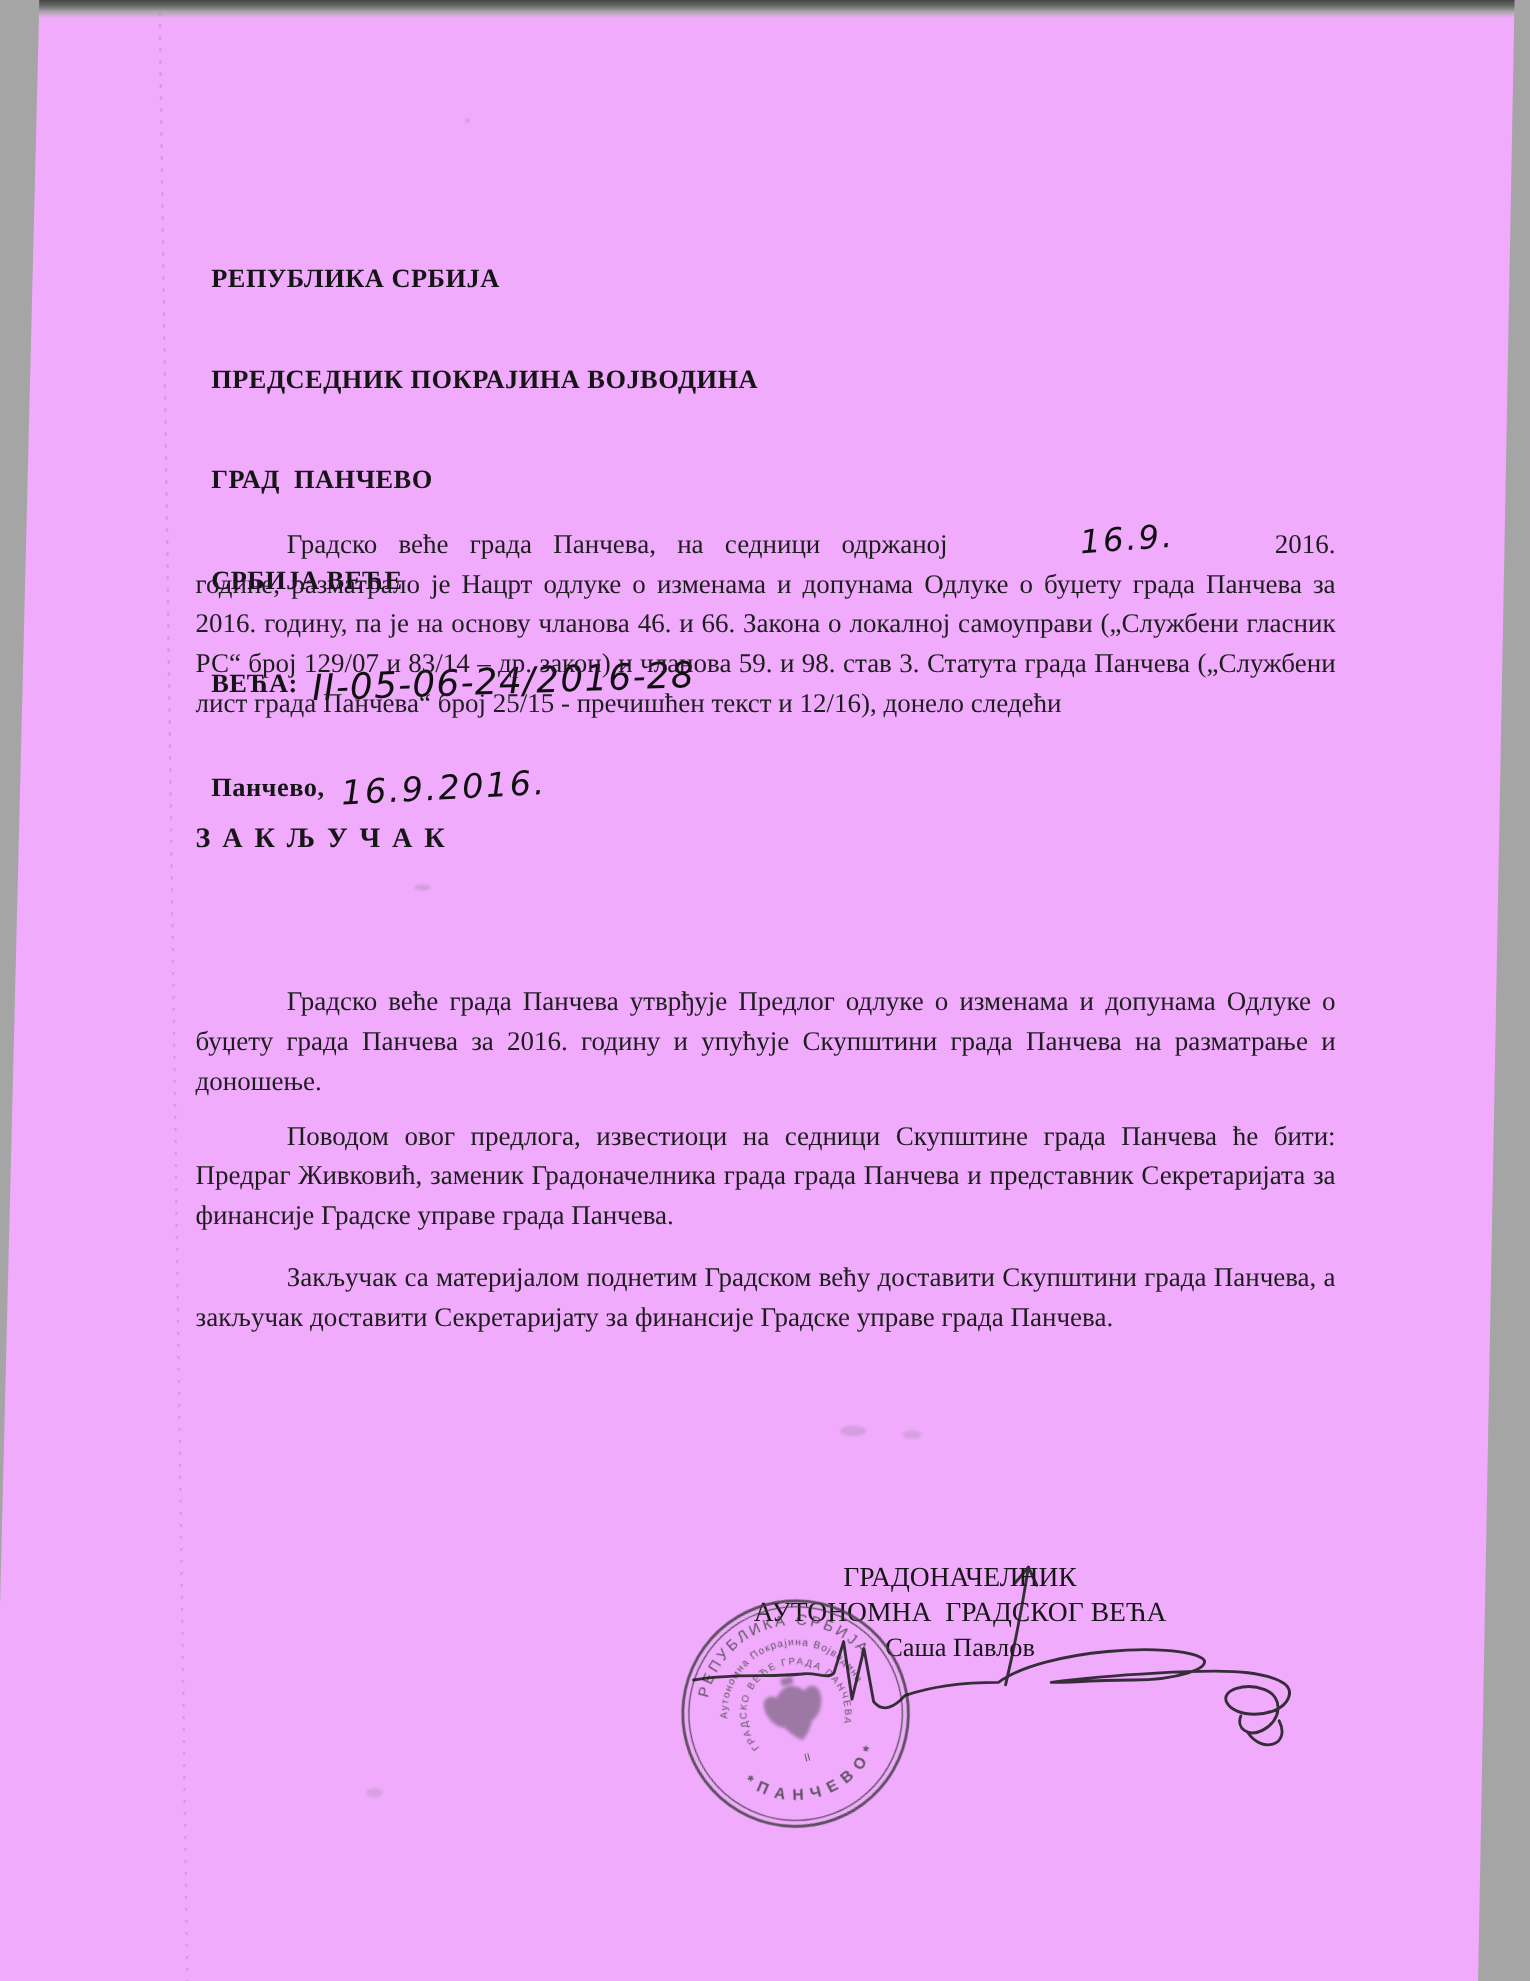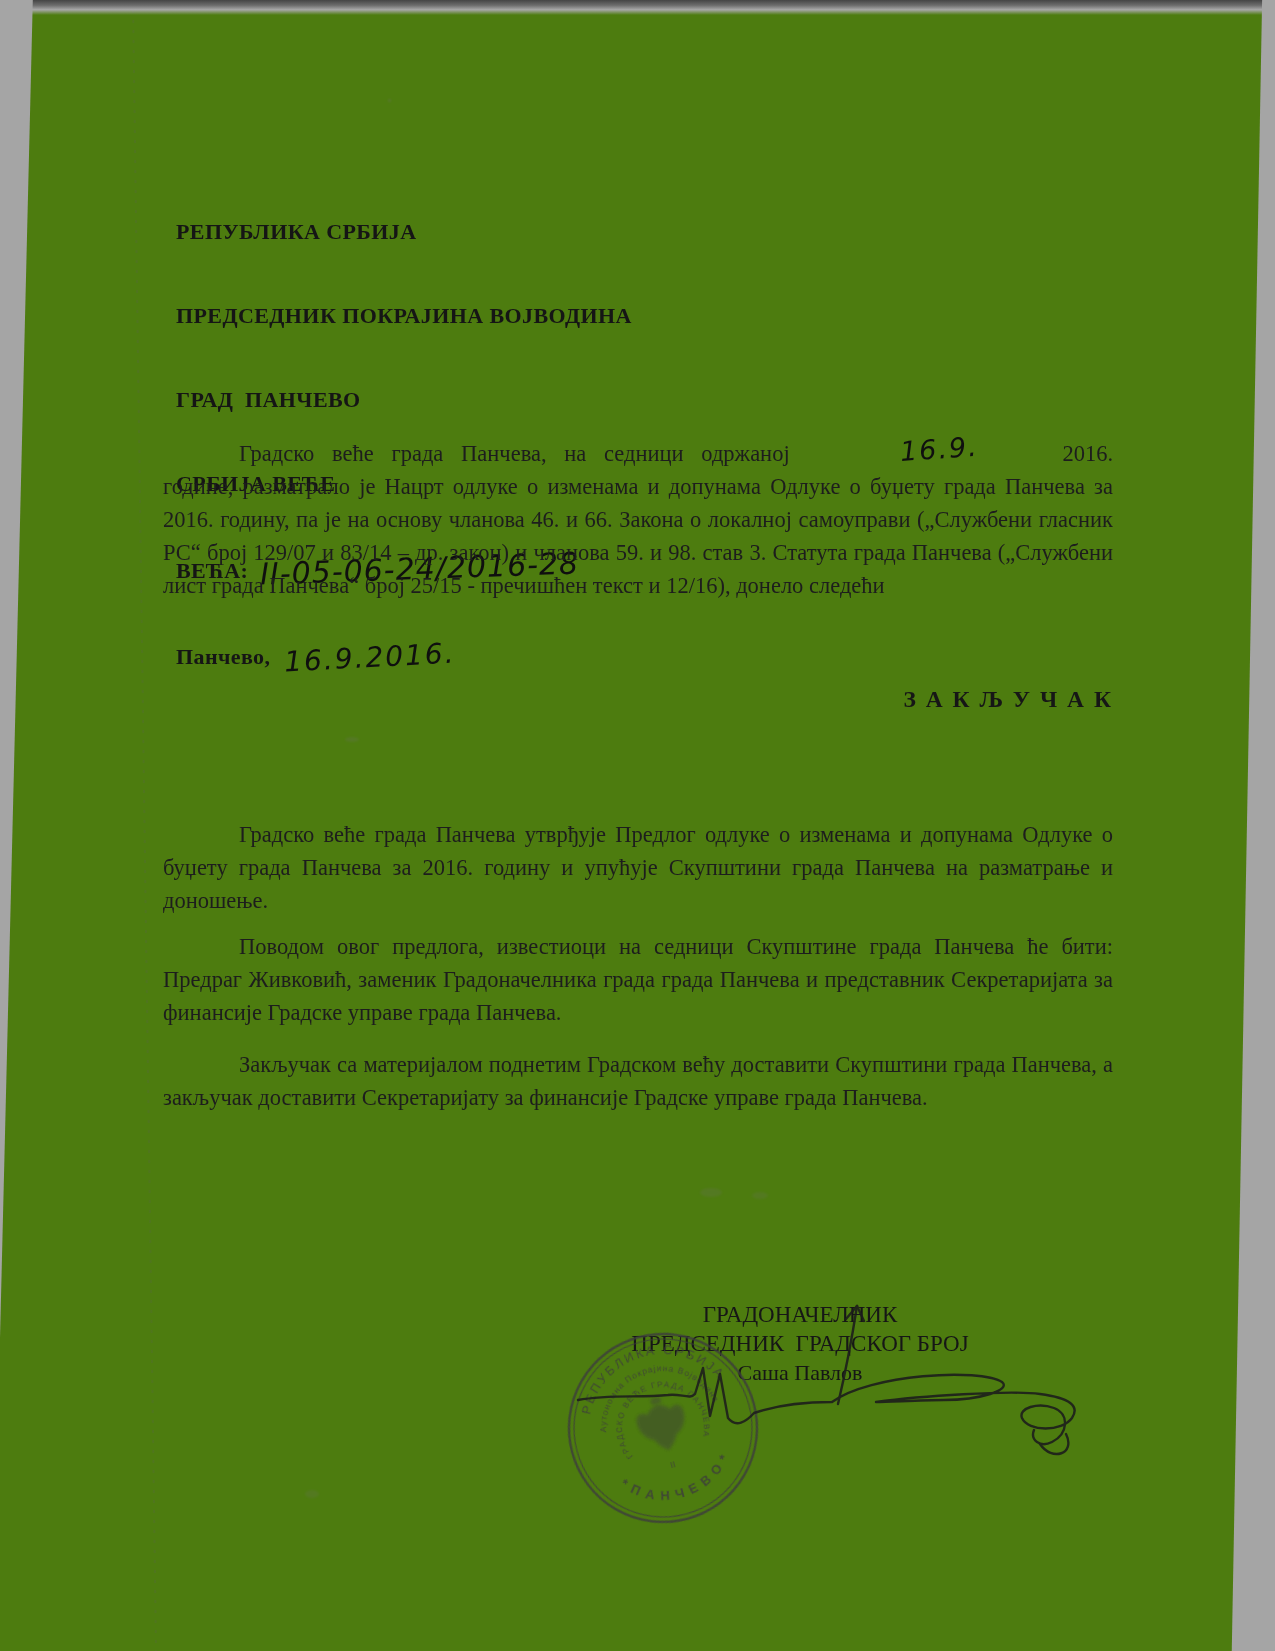--- a/index.html
+++ b/index.html
@@ -3,7 +3,7 @@
 <meta charset="utf-8">
 <style>
   html,body{margin:0;padding:0;background:#8f8f8f;}
-  #canvas{position:relative;width:1275px;height:1651px;background:#4d7c0f;overflow:hidden;
+  #canvas{position:relative;width:1275px;height:1651px;background:#f0abfc;overflow:hidden;
           font-family:"Liberation Serif","DejaVu Serif",serif;color:#1d1d1d;}
   
   .edge-top{position:absolute;left:0;top:0;width:1275px;height:15px;z-index:8;

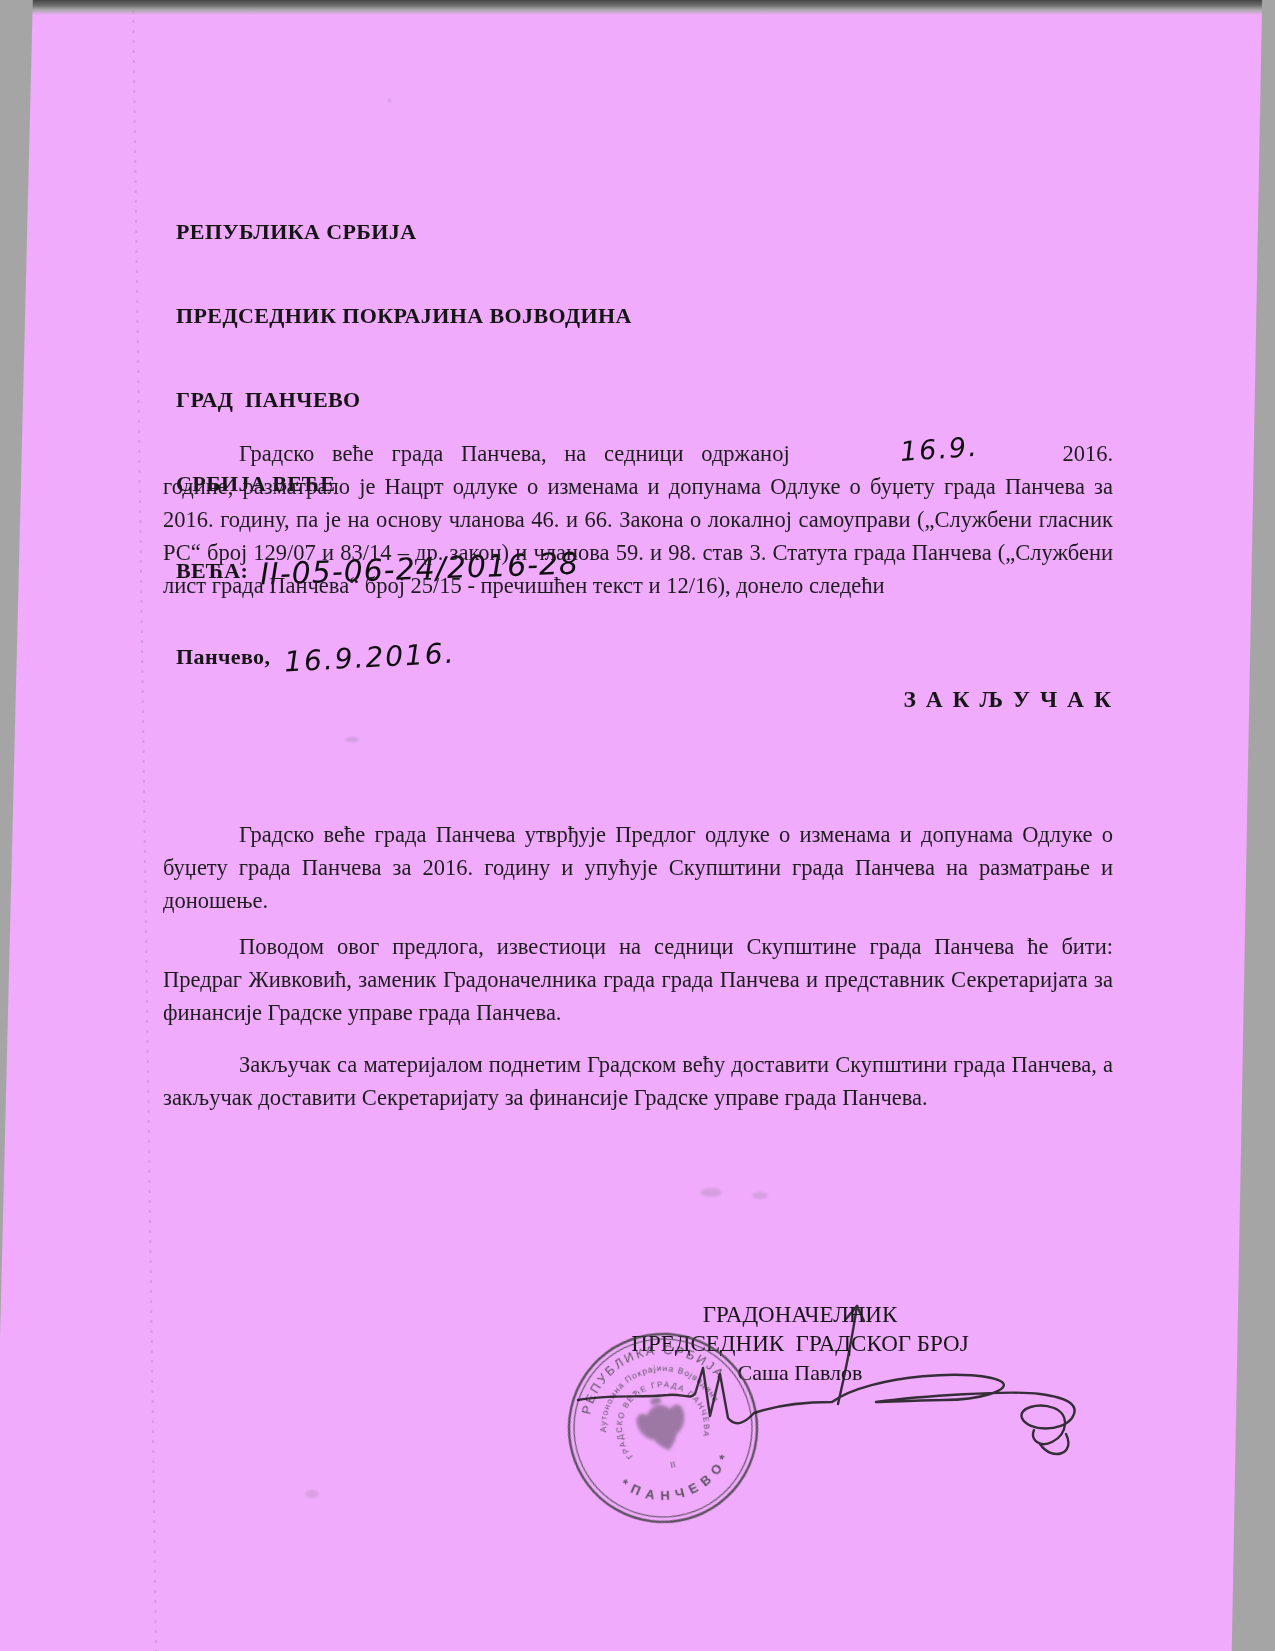--- a/index.html
+++ b/index.html
@@ -28,7 +28,7 @@
     text-align:justify;text-indent:76px;color:#1d1d1d;}
   .hand-session{display:inline-block;font-size:27px;letter-spacing:2px;margin:0 84px 0 34px;
     transform:rotate(-4deg);line-height:1;}
-  .doc-title{position:absolute;left:163px;top:686px;width:950px;z-index:2;text-align:right;
+  .doc-title{position:absolute;left:163px;top:686px;width:950px;z-index:2;text-align:left;
     font-weight:bold;font-size:23.5px;letter-spacing:2px;white-space:pre;color:#161616;}
   
   .sig-block{position:absolute;left:580px;top:1301px;width:440px;z-index:2;text-align:center;

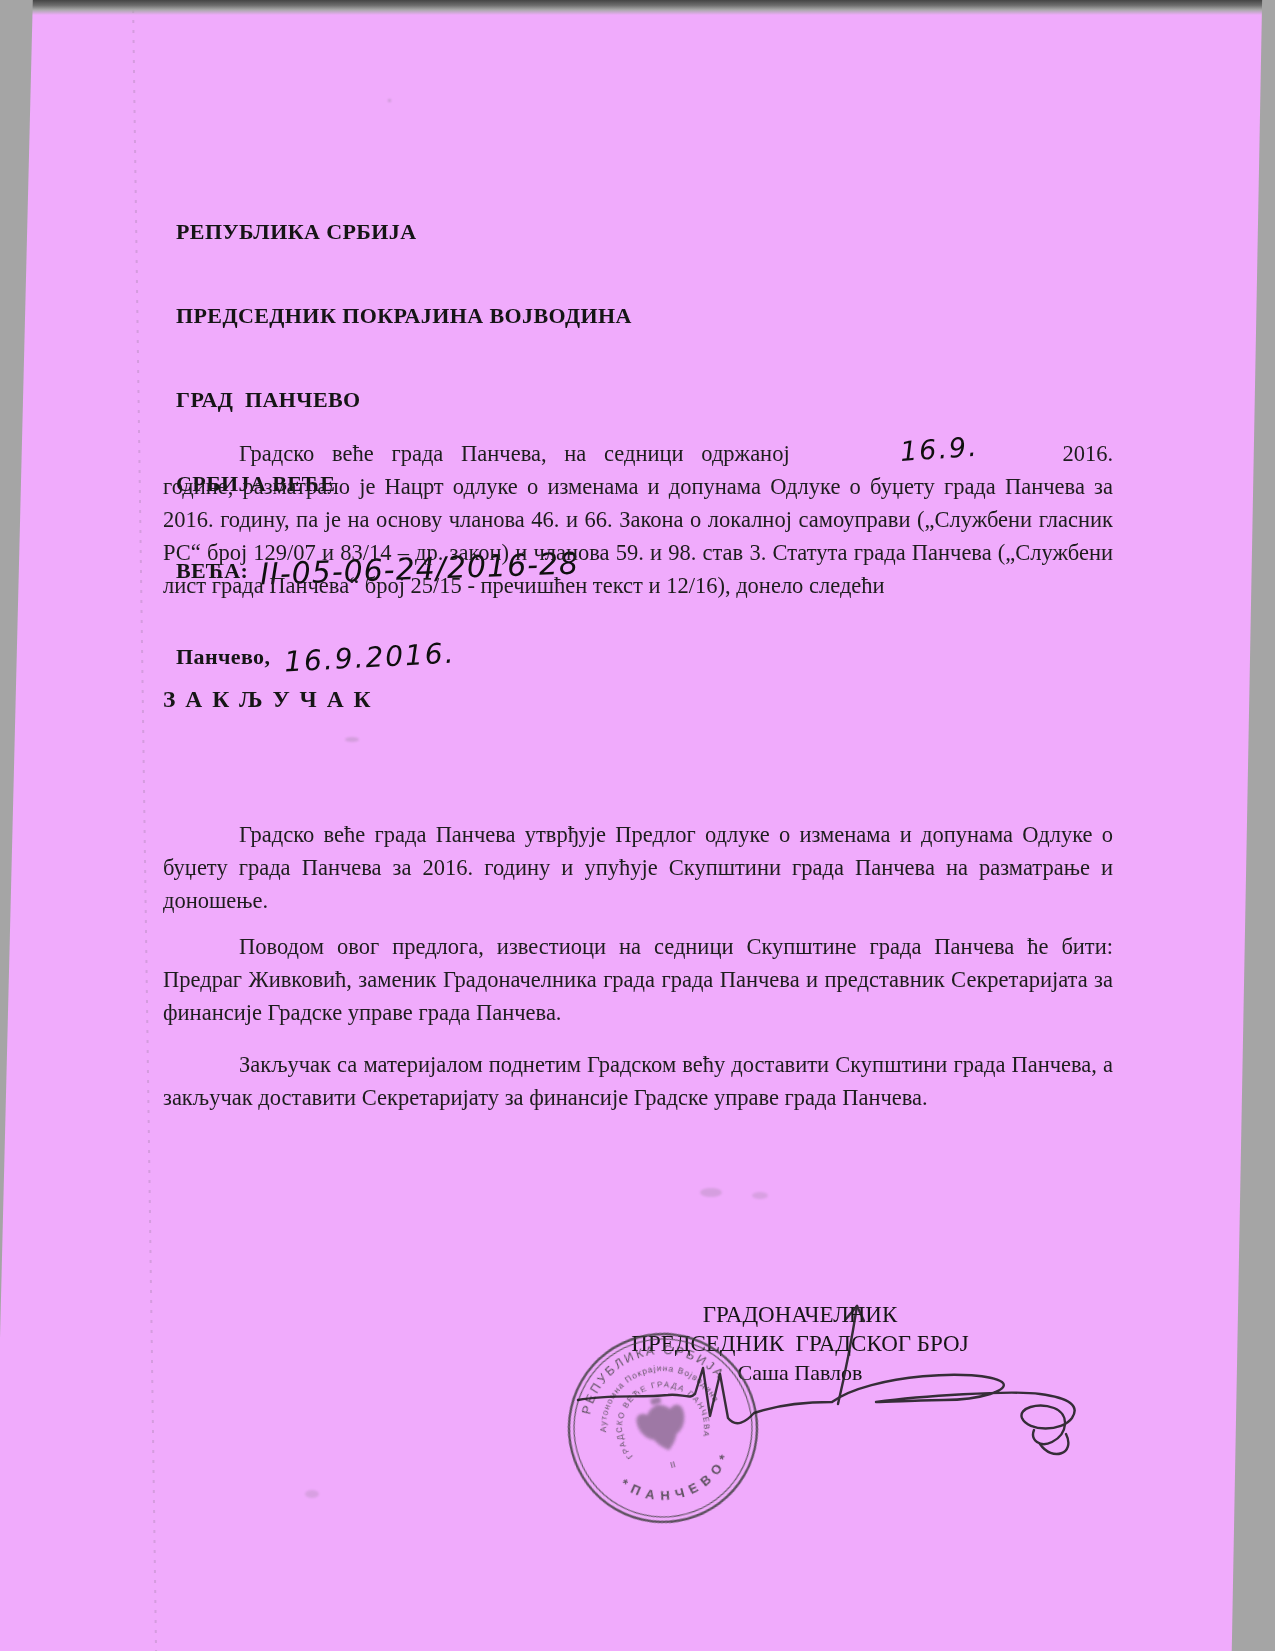--- a/index.html
+++ b/index.html
@@ -76,7 +76,7 @@
 
   <div class="sig-block">
     <div class="sig-role1">ГРАДОНАЧЕЛНИК</div>
-    <div class="sig-role2">ПРЕДСЕДНИК  ГРАДСКОГ БРОЈ</div>
+    <div class="sig-role2">АУТОНОМНА  ГРАДСКОГ ВЕЋА</div>
     <div class="sig-name">Саша Павлов</div>
   </div>
 

